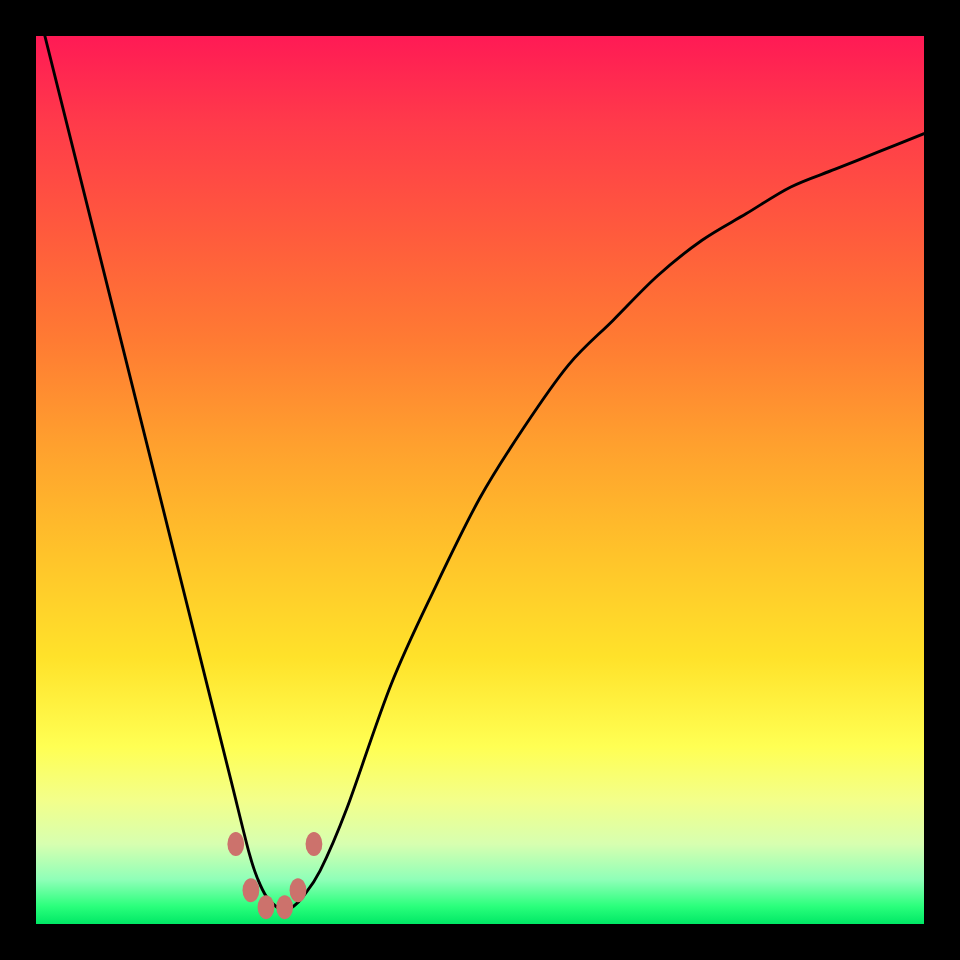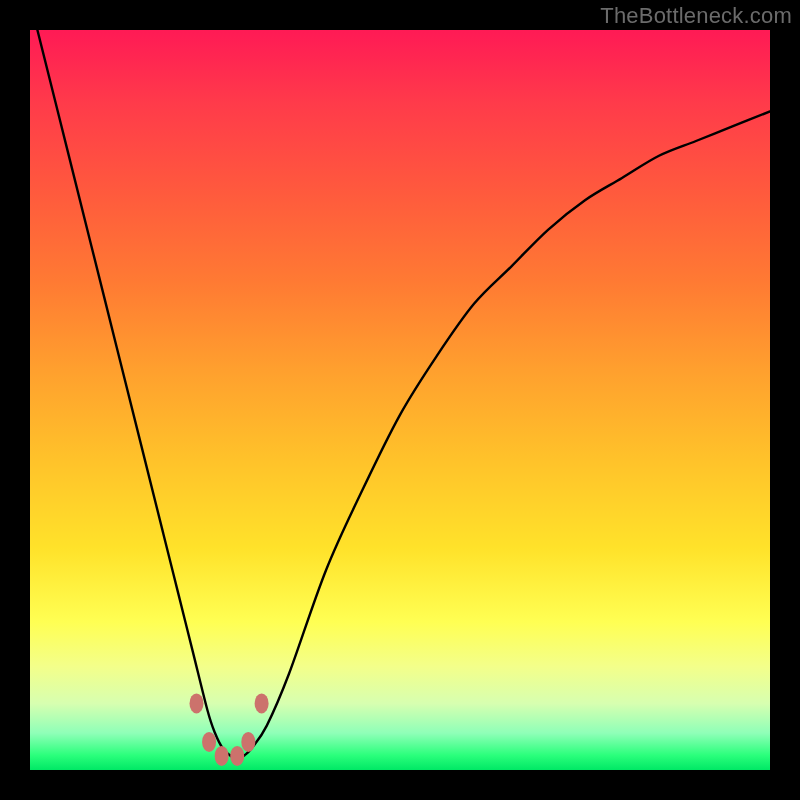--- a/index.html
+++ b/index.html
@@ -77,7 +77,6 @@
         </g>
     </svg>
   </div>
-  <div class="watermark">TheBottleneck.com</div>
 </div>
 
 </body></html>

